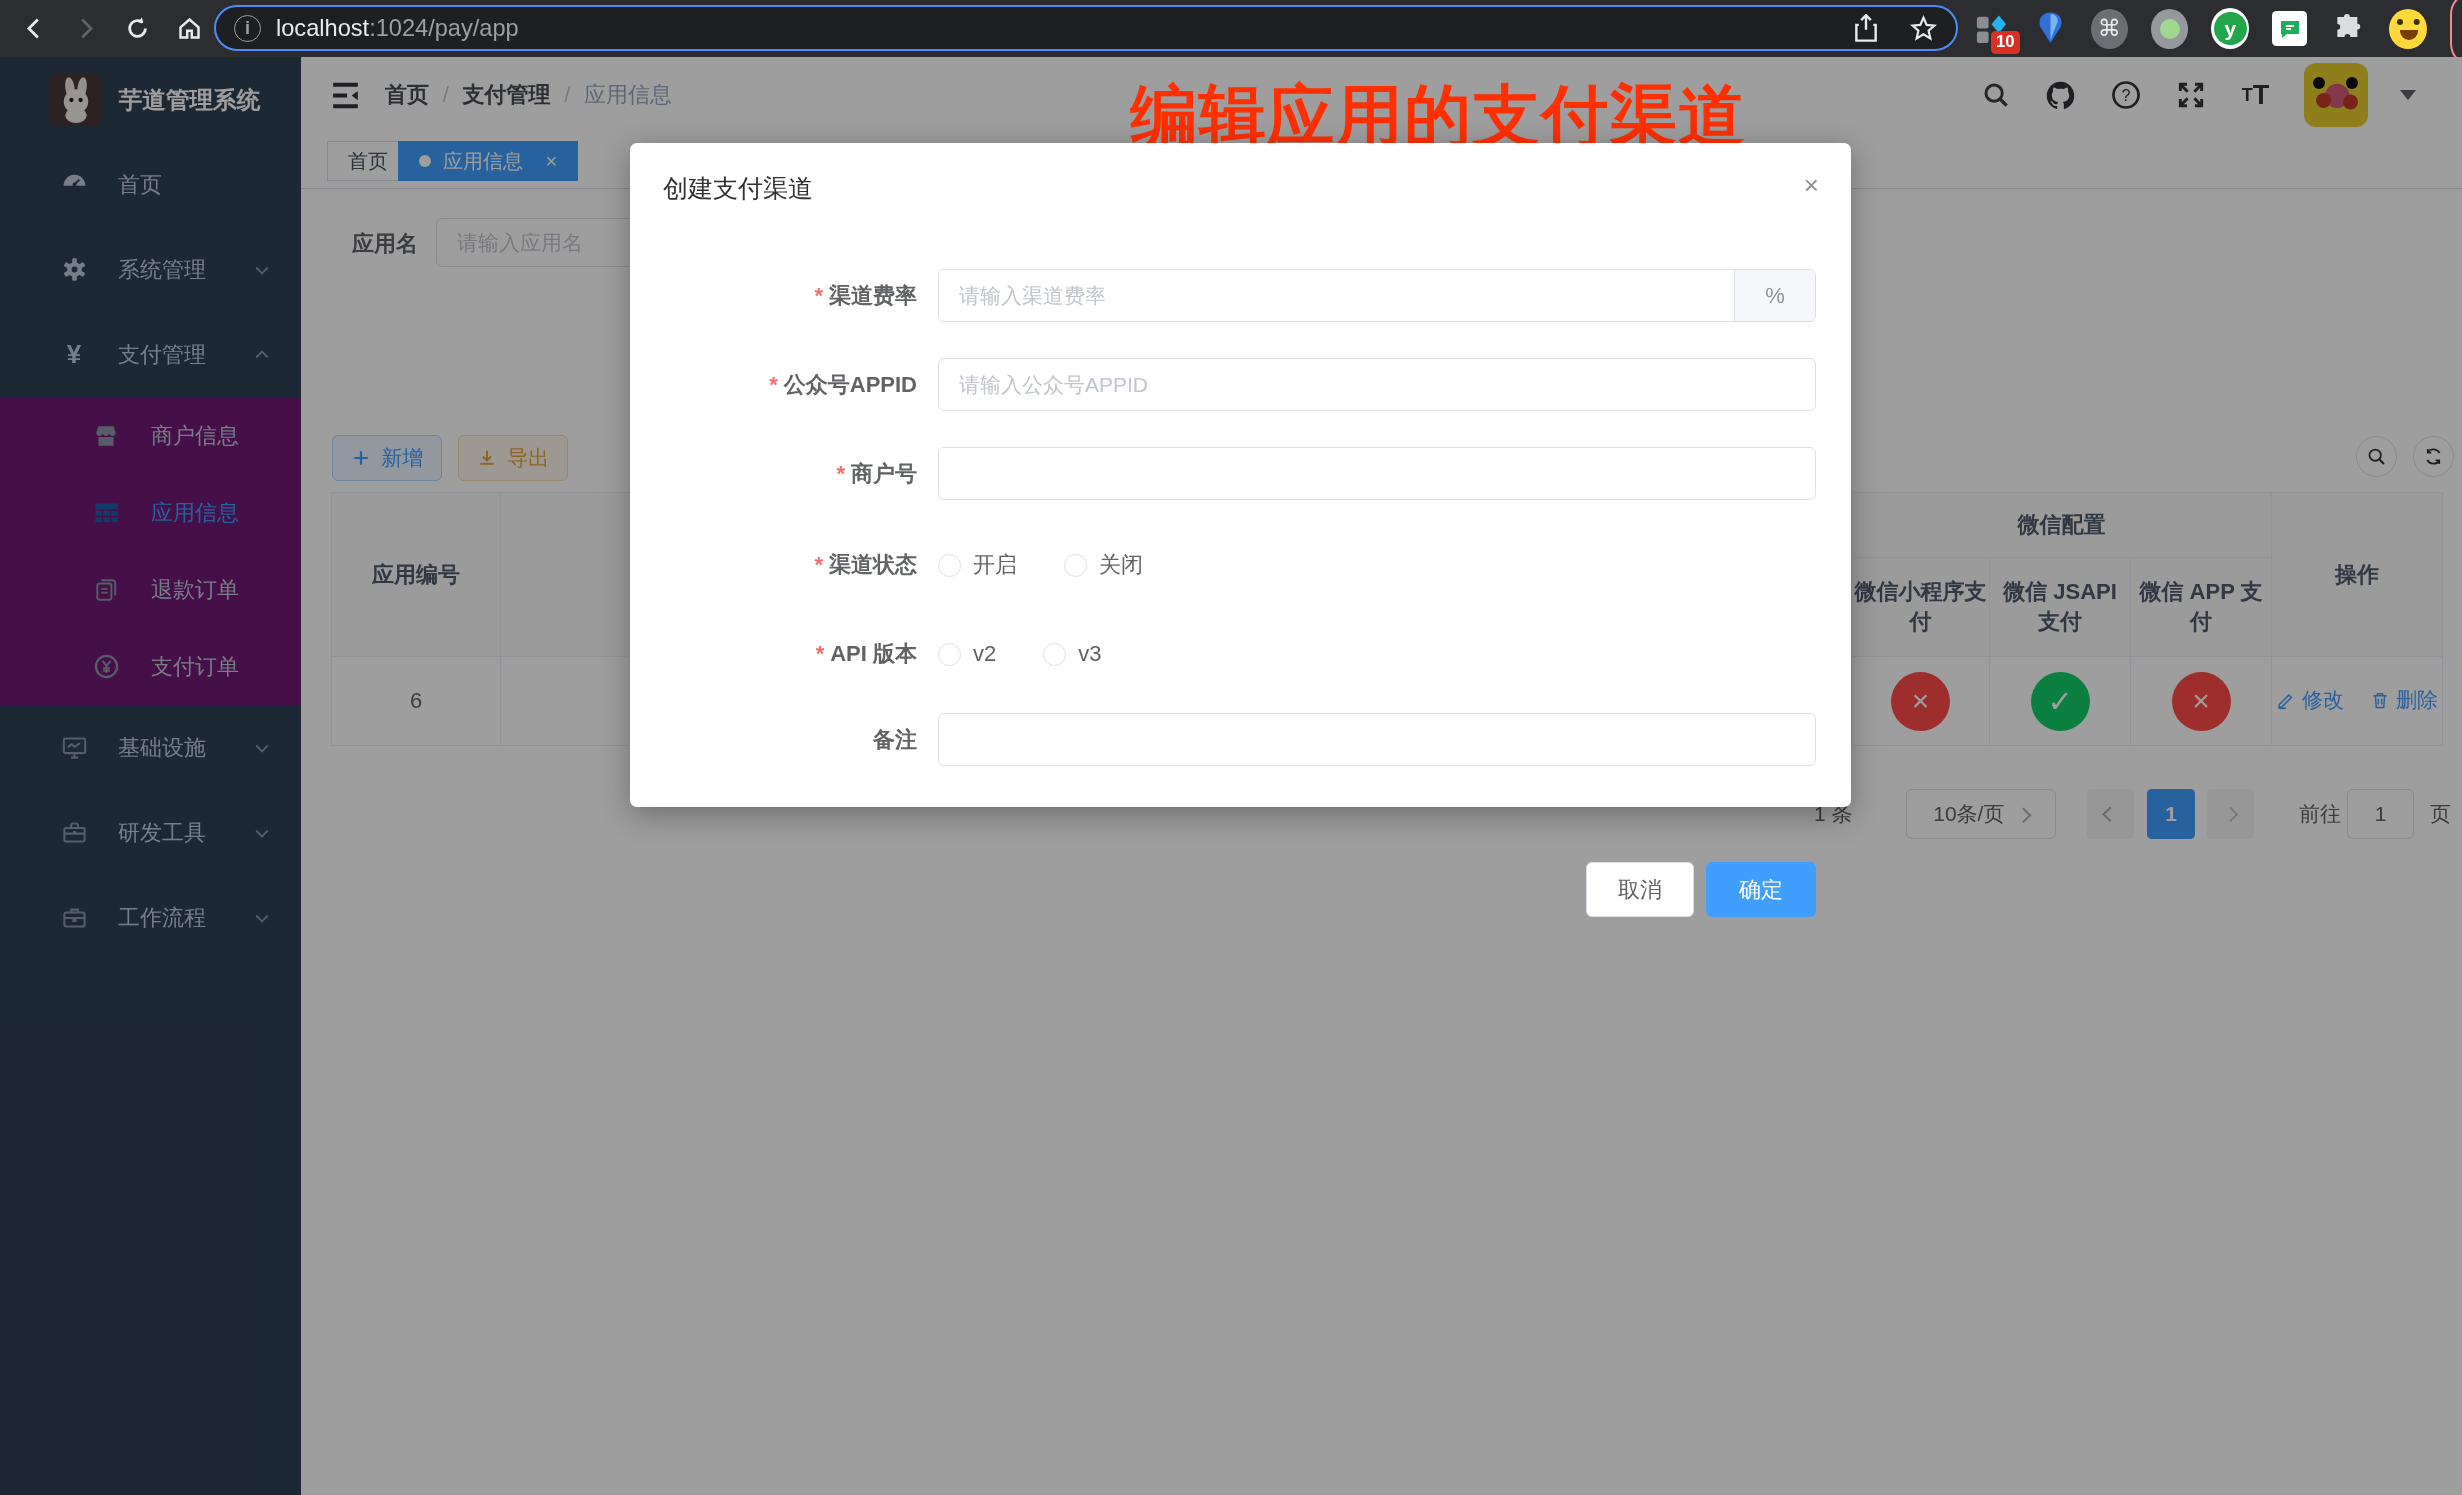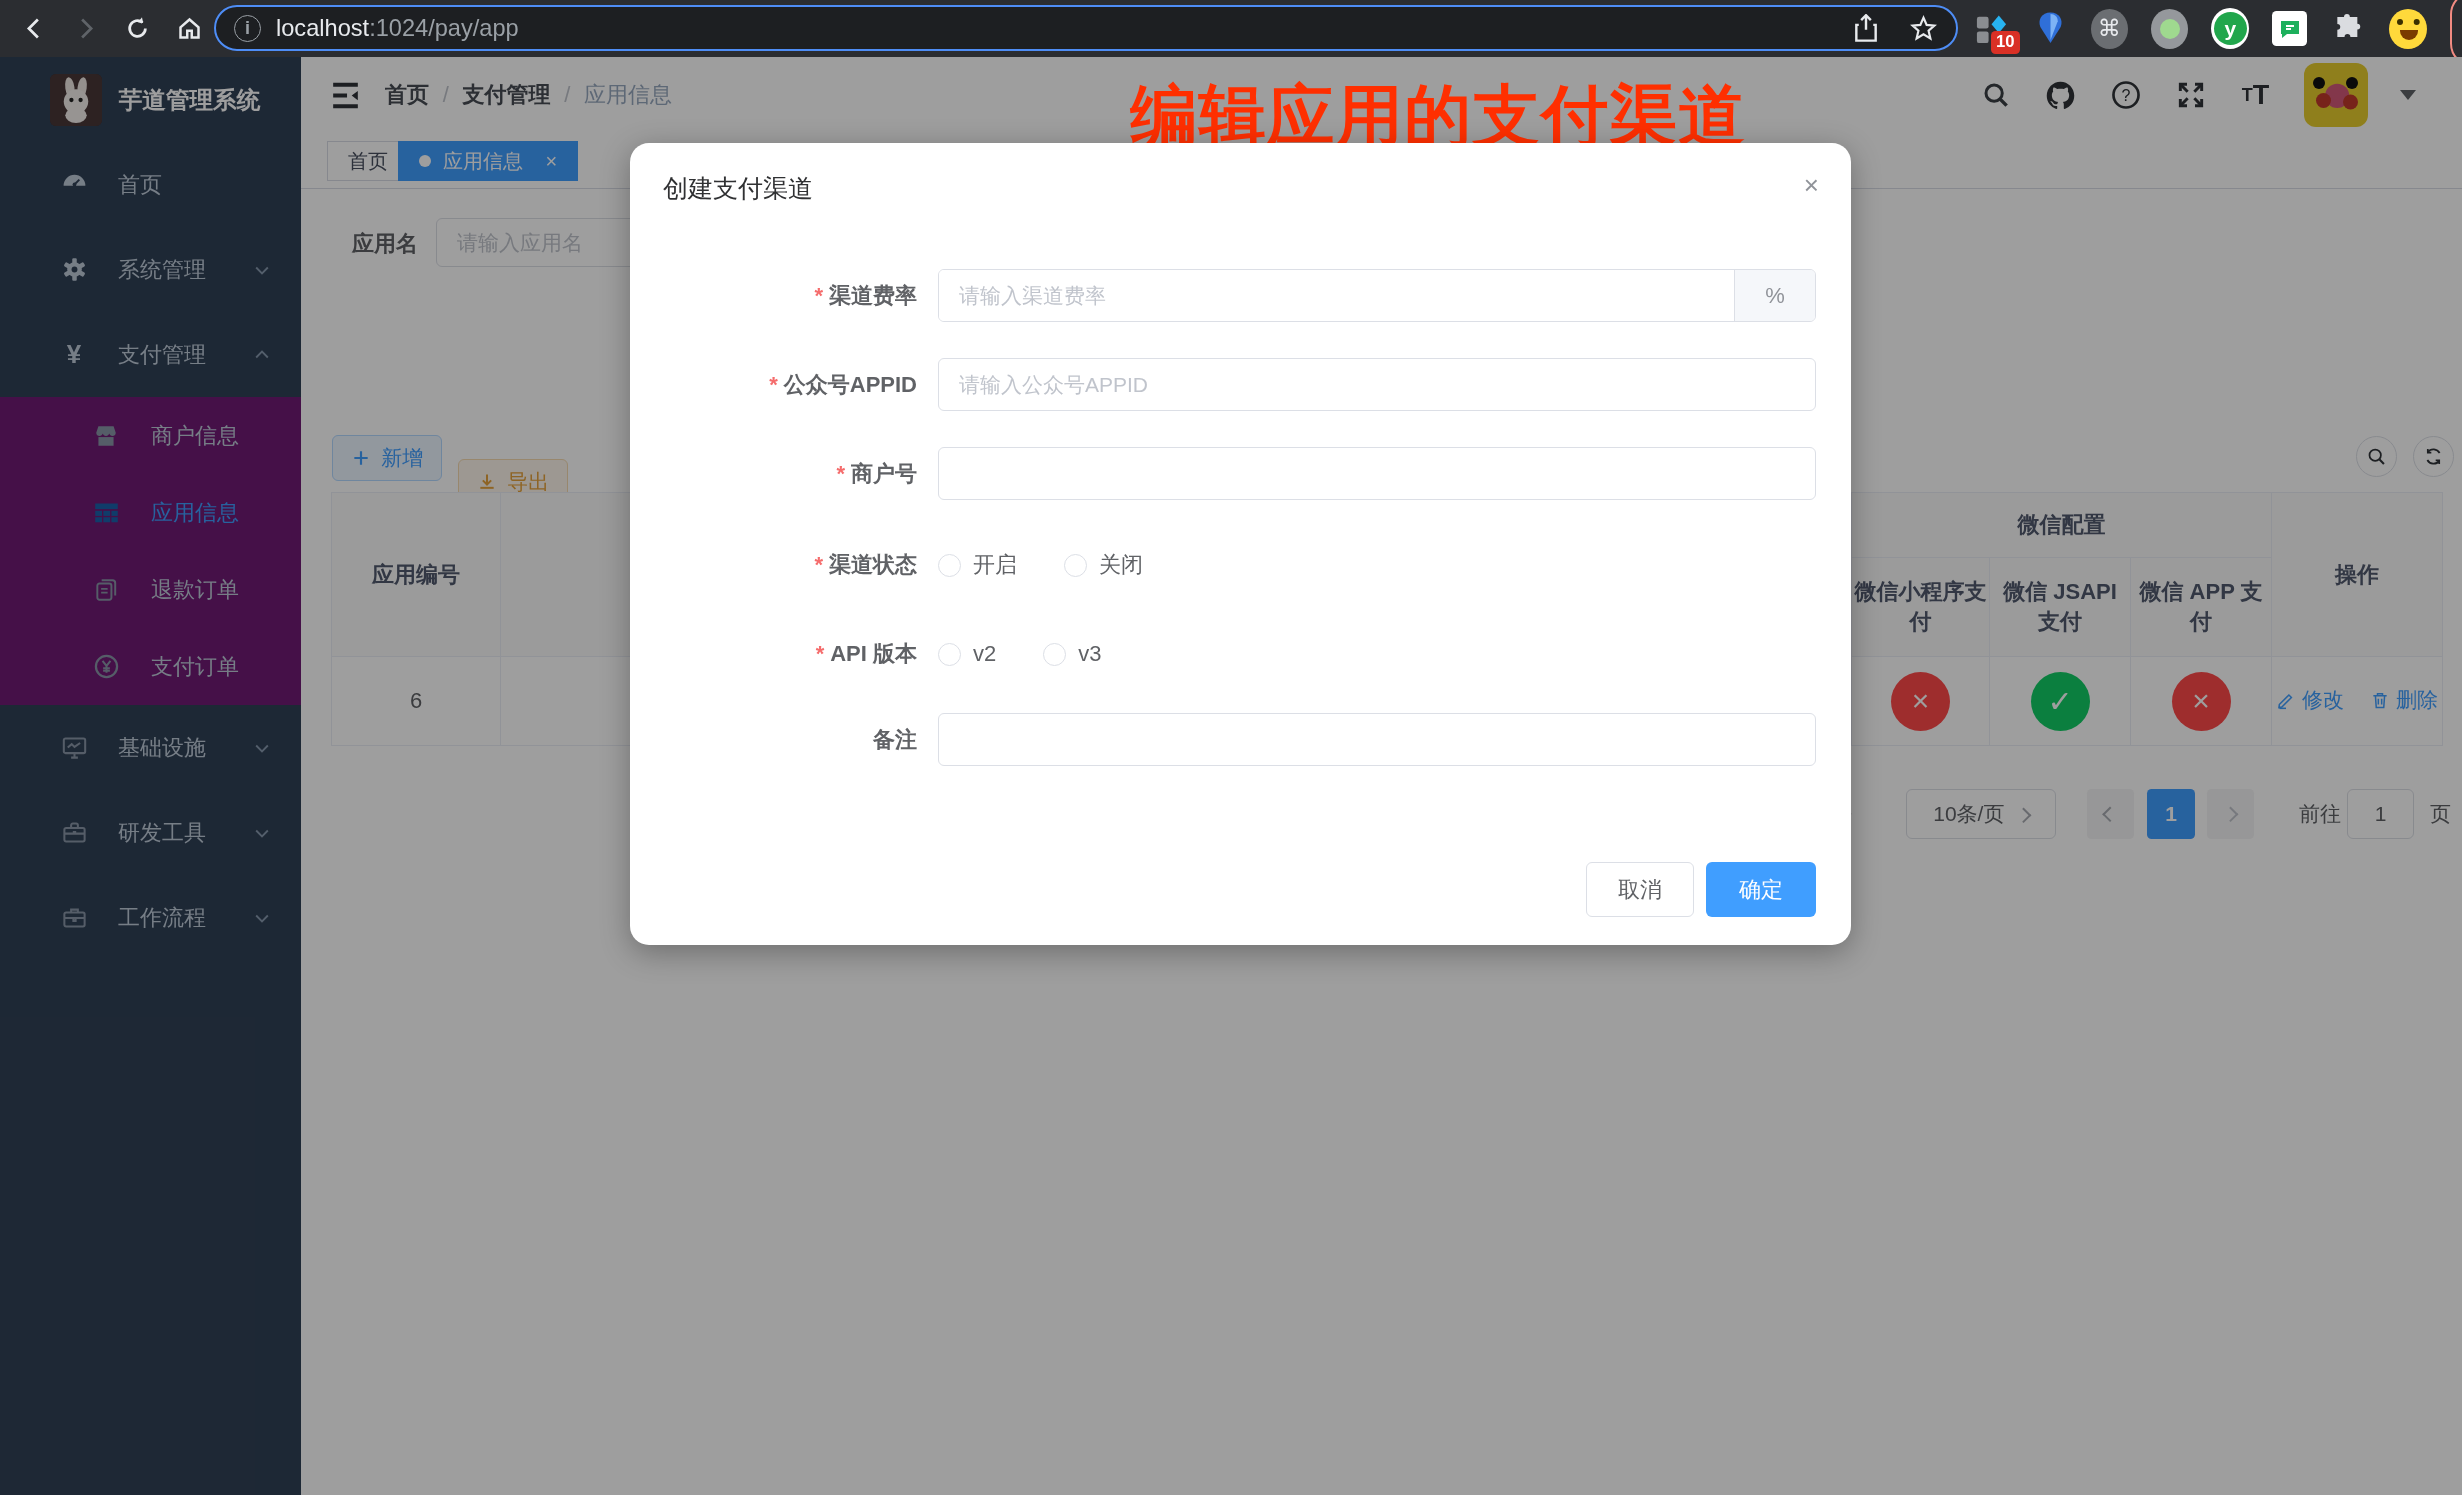--- a/index.html
+++ b/index.html
@@ -122,7 +122,7 @@
 
   
   .mask { position:absolute; inset:0; background:rgba(0,0,0,0.38); z-index:40; }
-  .modal { position:absolute; left:630px; top:86px; width:1221px; height:802px; background:#fff; border-radius:19px;
+  .modal { position:absolute; left:630px; top:86px; width:1221px; height:664px; background:#fff; border-radius:7px;
     z-index:60; box-shadow:0 7.6px 30px rgba(0,0,0,0.3); }
   .modal-title { position:absolute; left:33px; top:29px; font-size:25px; color:#303133; }
   .modal-close { position:absolute; right:32px; top:27px; font-size:26px; color:#909399; cursor:pointer; }

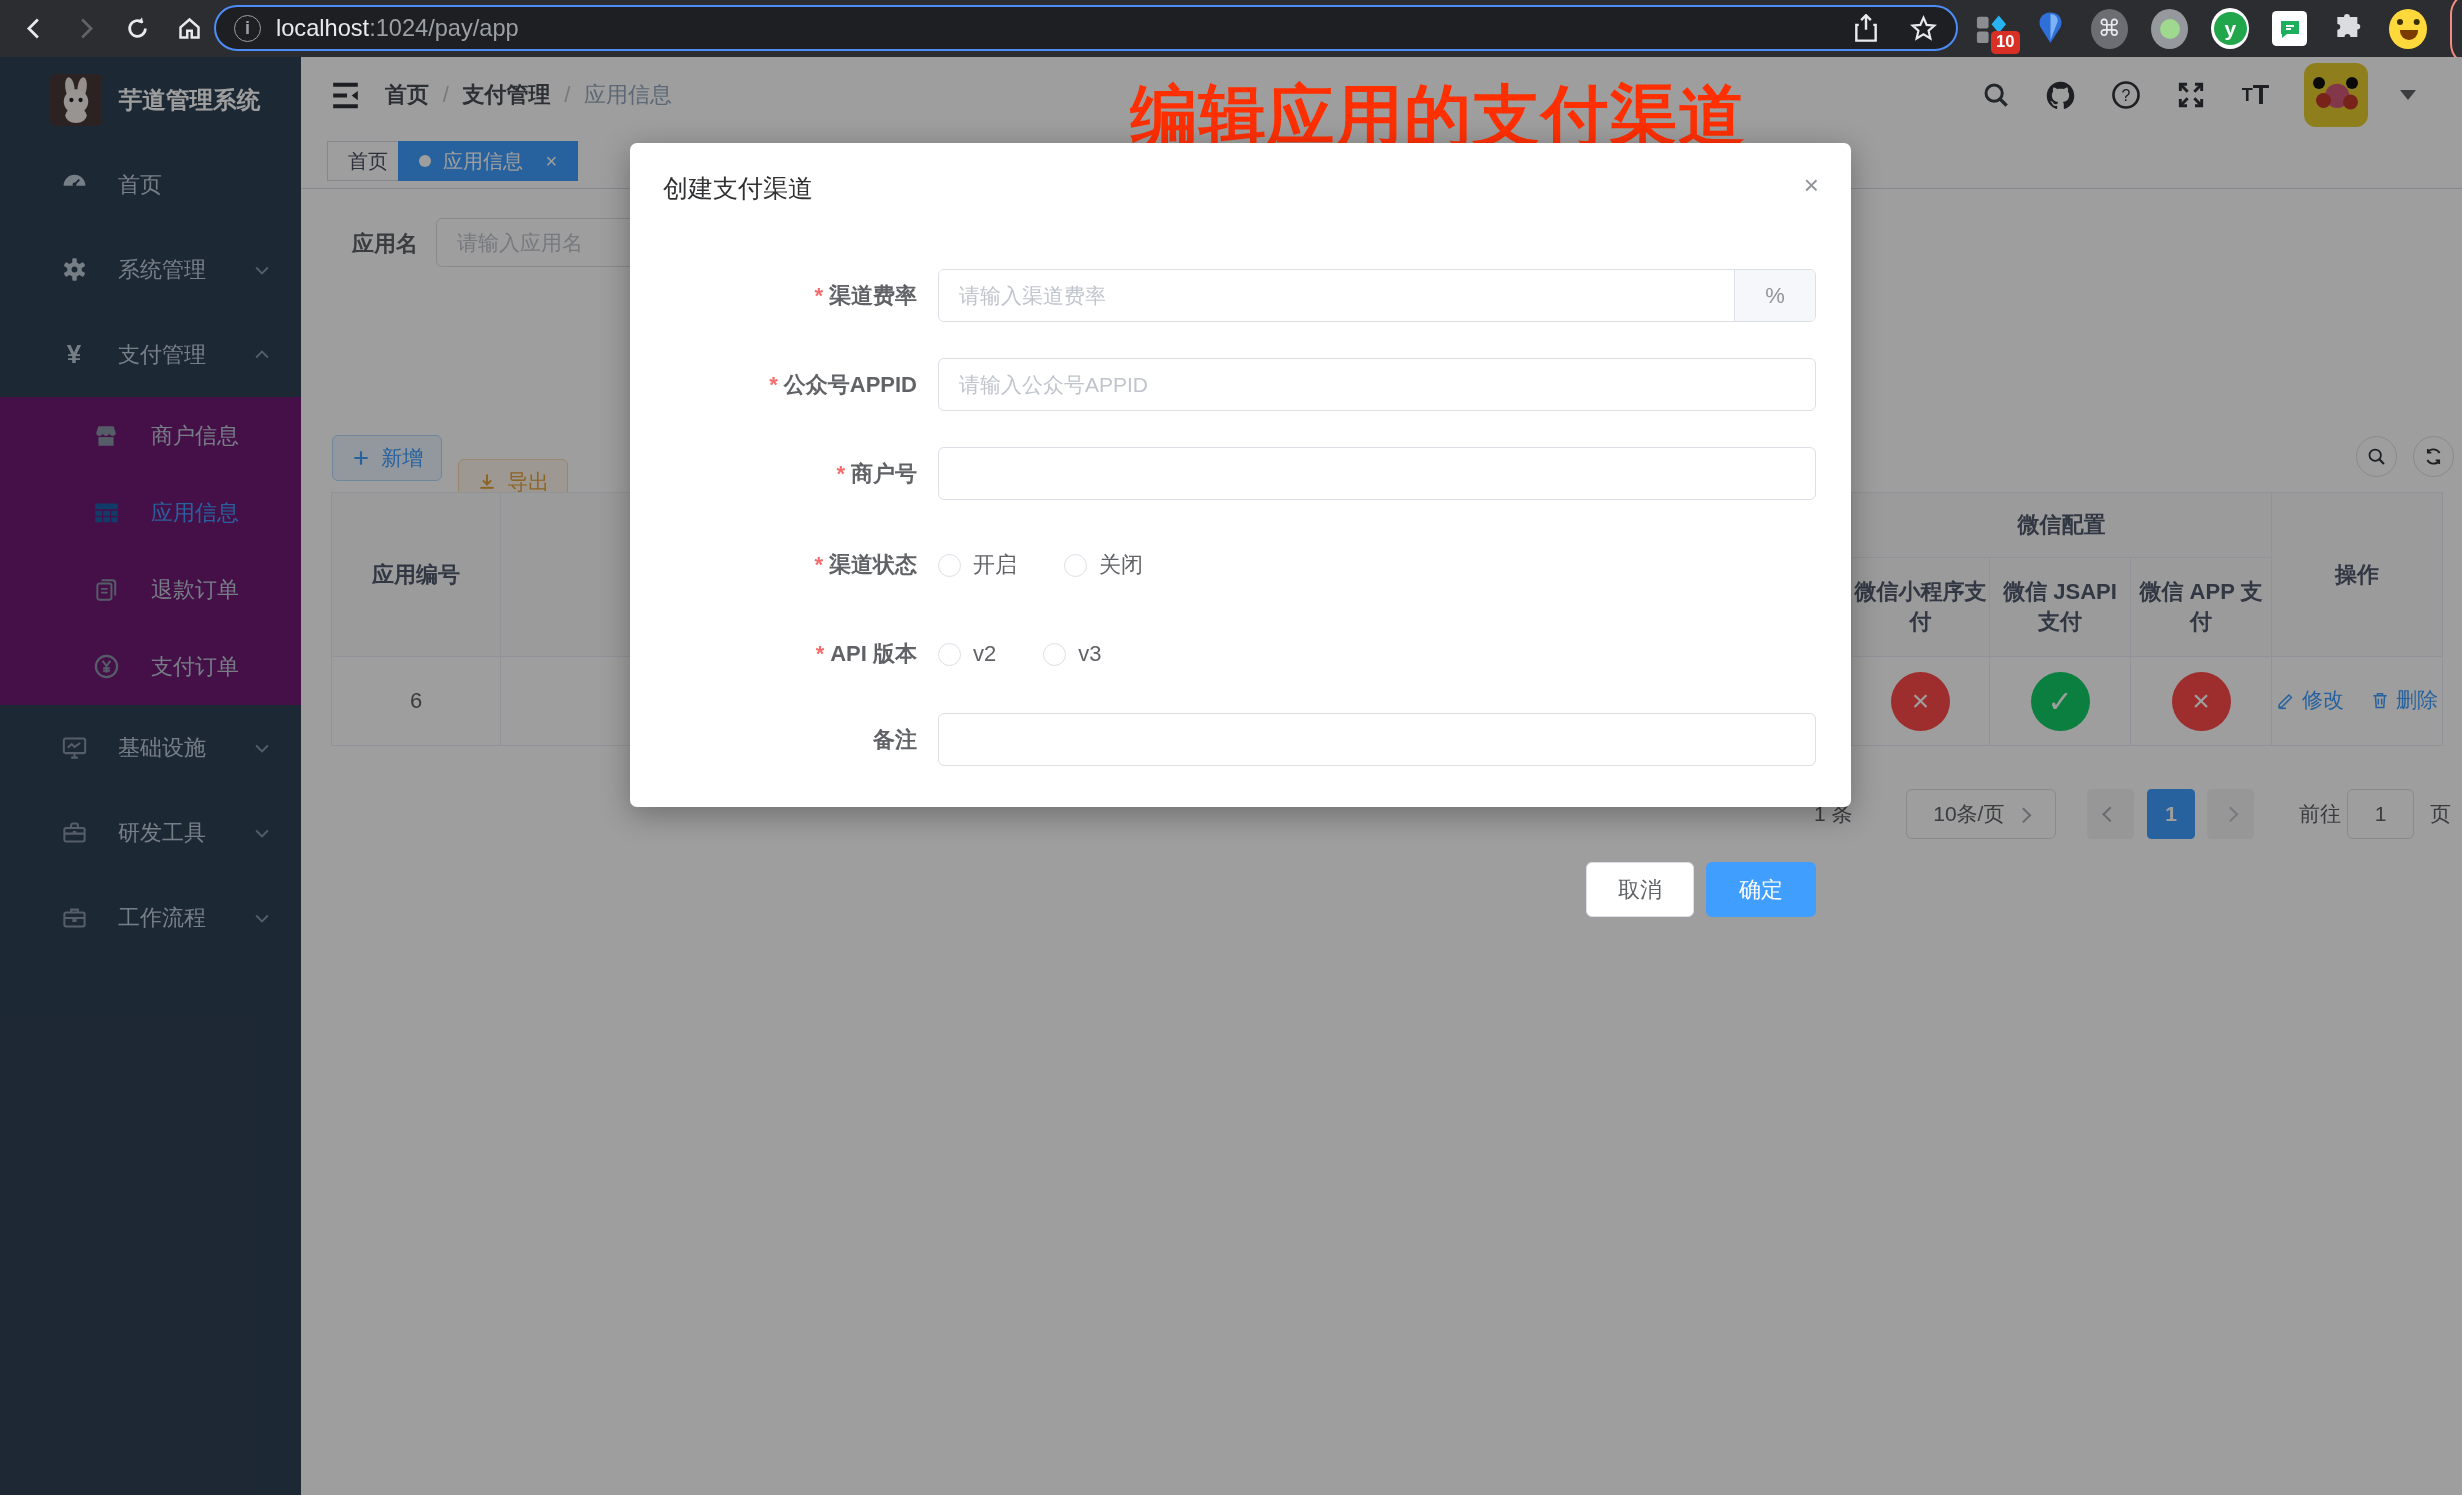--- a/index.html
+++ b/index.html
@@ -82,7 +82,7 @@
   .btn-plain { position:absolute; top:246px; height:46px; display:flex; align-items:center; justify-content:center; gap:10.6px;
     border-radius:6px; font-size:21px; cursor:pointer; }
   .btn-add { left:31px; width:110px; background:#ecf5ff; border:1.5px solid #b3d8ff; color:#409EFF; }
-  .btn-export { left:157px; width:110px; background:#fdf6ec; border:1.5px solid #f5dab1; color:#e6a23c;margin-top:24px; }
+  .btn-export { left:157px; width:110px; background:#fdf6ec; border:1.5px solid #f5dab1; color:#e6a23c; }
   .tool-circle { position:absolute; top:247px; width:41px; height:41px; border:1.5px solid #dcdfe6; border-radius:50%;
     display:flex; align-items:center; justify-content:center; color:#2f3338; cursor:pointer; background:#fff; }
 

